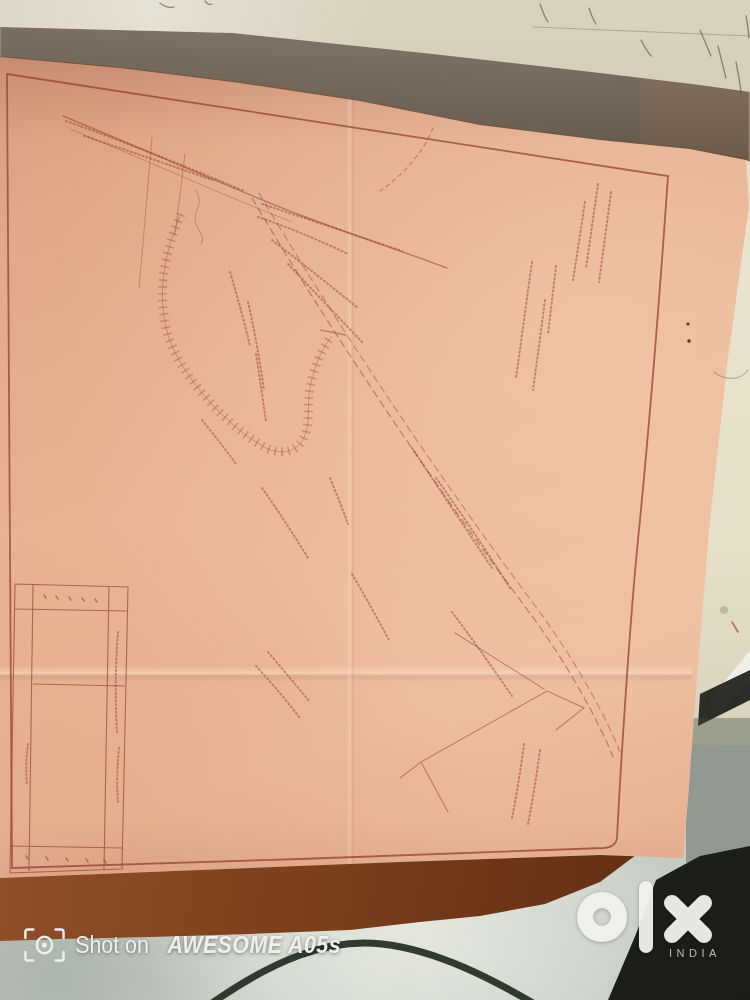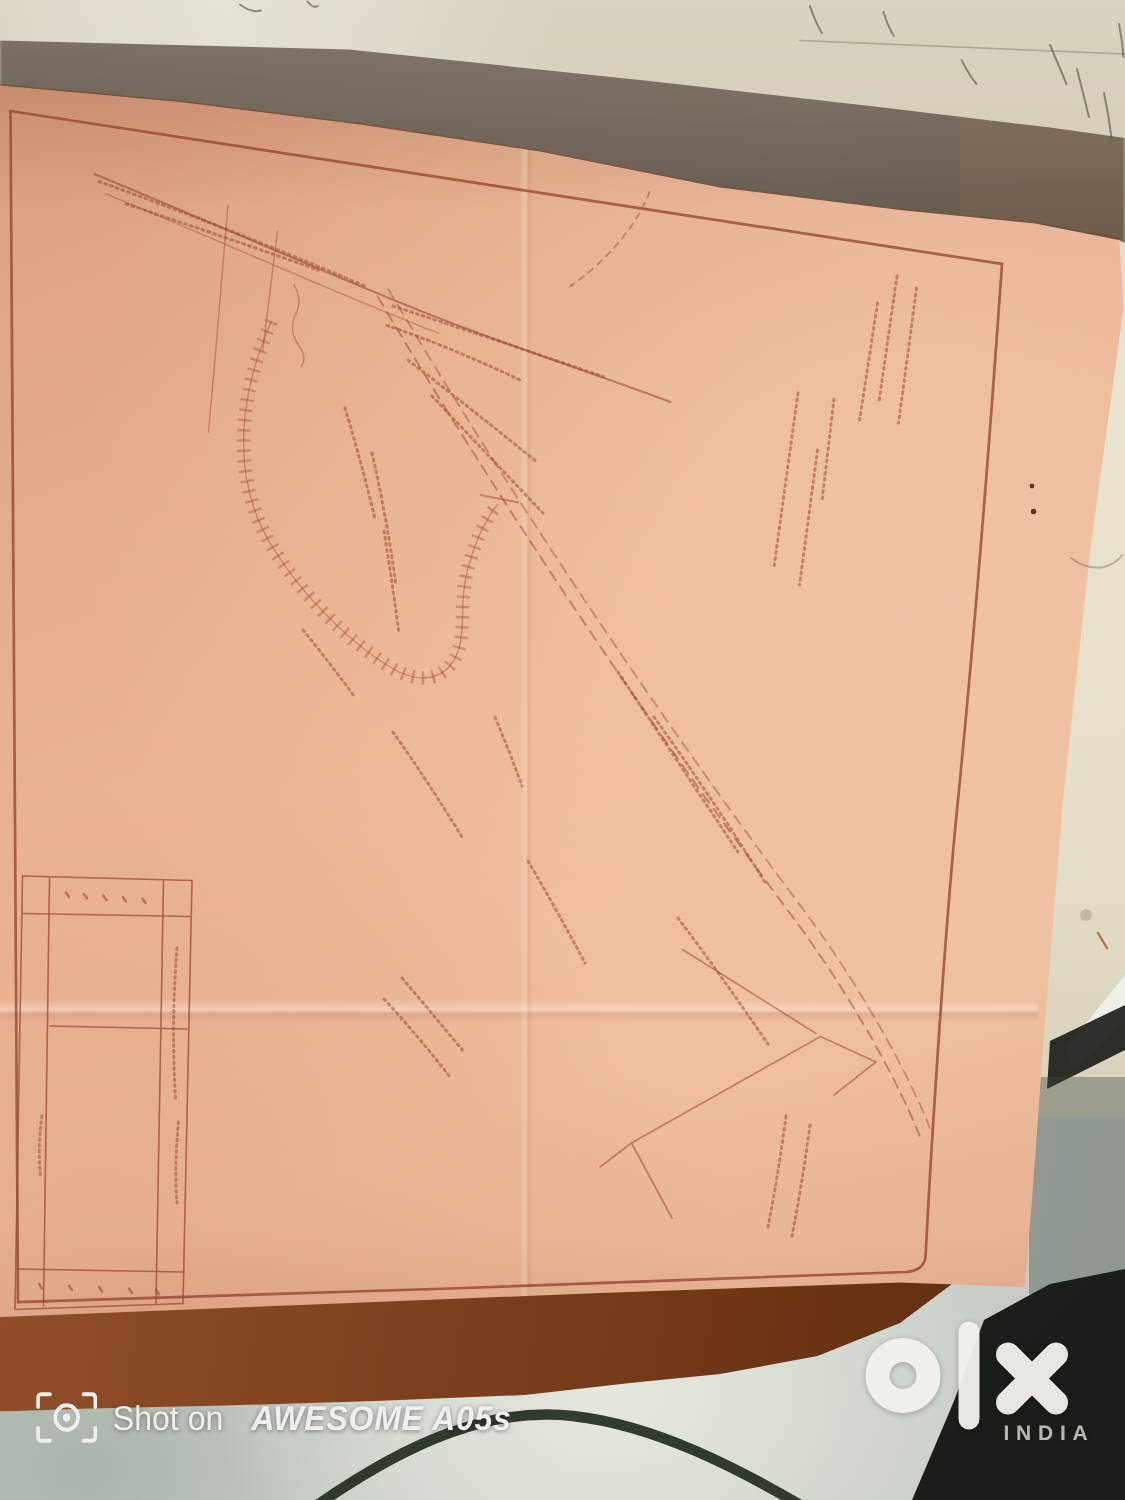--- a/index.html
+++ b/index.html
@@ -103,8 +103,8 @@
          border:16px solid #f3f1ec;border-radius:50%;}
   .olx-bar{position:absolute;left:62px;top:0;width:14px;height:72px;border-radius:8px;background:#f3f1ec;}
   .olx-x{position:absolute;left:86px;top:13px;}
-  .olx-india{position:absolute;left:92px;top:66px;font-size:14px;letter-spacing:4.5px;
-             color:rgba(228,226,220,.82);font-weight:700;}
+  .olx-india{position:absolute;left:92px;top:66px;font-size:11px;letter-spacing:4.5px;
+             color:rgba(228,226,220,.82);font-weight:400;}
 </style>
 </head>
 <body>

